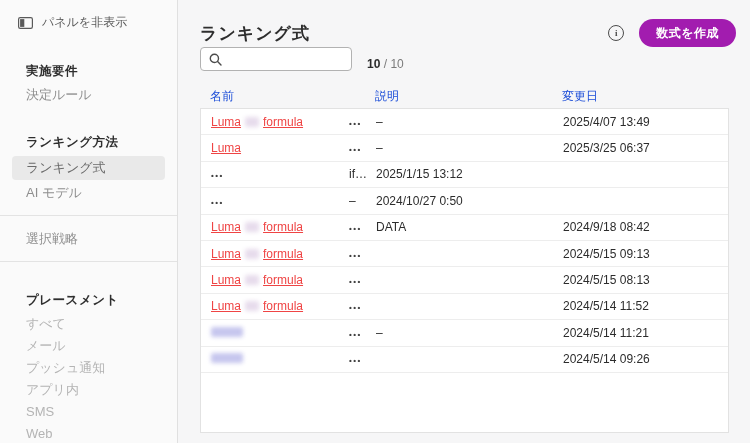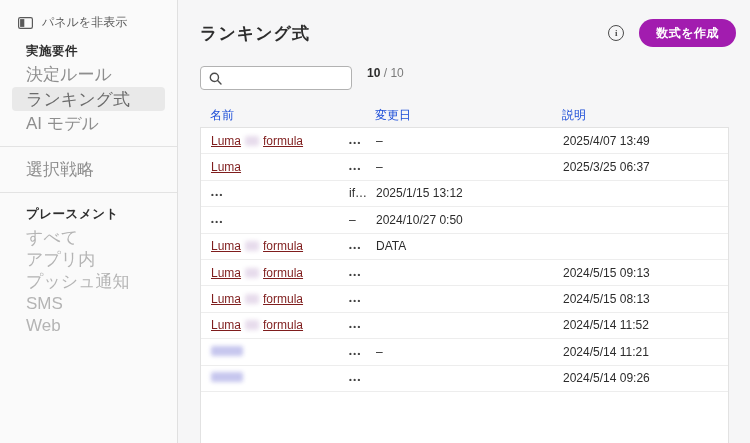--- a/index.html
+++ b/index.html
@@ -25,7 +25,7 @@
   }
   .side-header {
     font-size:12.5px; font-weight:700; color:#2e2e2e;
-    margin:10px 16px 5px; padding-left:10px; letter-spacing:.5px;
+    margin:30px 16px 5px; padding-left:10px; letter-spacing:.5px;
   }
   .side-item {
     font-size:17px; color:#8e8e8e;

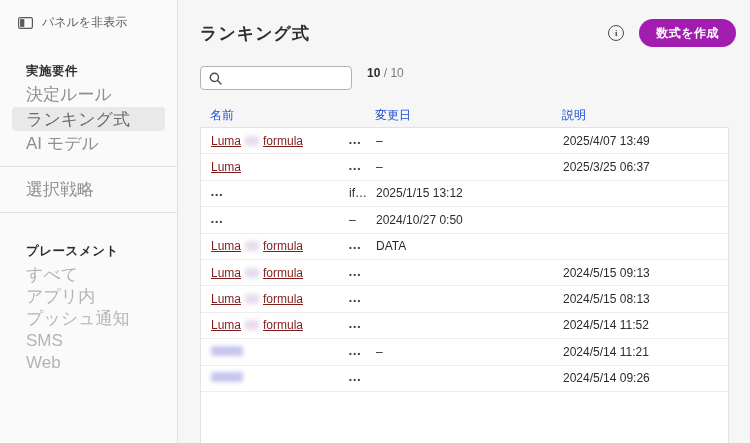--- a/index.html
+++ b/index.html
@@ -57,7 +57,7 @@
     cursor:pointer; font-family:Liberation Serif, serif; letter-spacing:.5px;
   }
 
-  .toolbar { display:flex; align-items:flex-start; margin-top:19px; }
+  .toolbar { display:flex; align-items:flex-end; }
   .search-box {
     width:152px; height:24px; background:#fff;
     border:1px solid #b2b2b2; border-radius:4px;

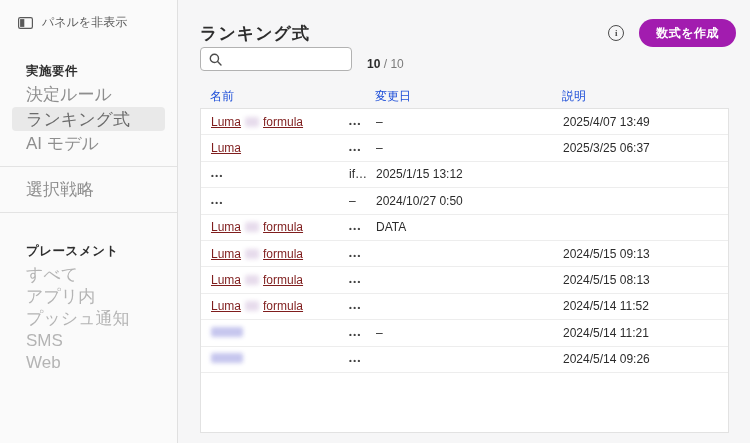--- a/index.html
+++ b/index.html
@@ -28,7 +28,7 @@
     margin:30px 16px 5px; padding-left:10px; letter-spacing:.5px;
   }
   .side-item {
-    font-size:17px; color:#8e8e8e;
+    font-size:13px; color:#8e8e8e;
     height:19px; margin:3px 12px; padding:0 14px;
     display:flex; align-items:center; border-radius:4px; cursor:pointer;
     white-space:nowrap;

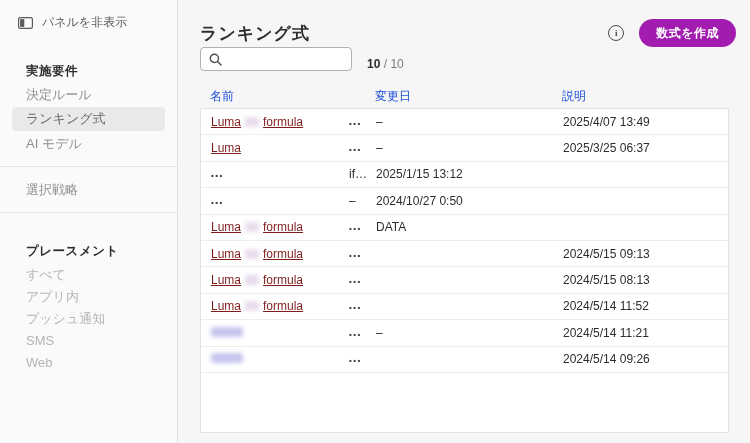--- a/index.html
+++ b/index.html
@@ -156,8 +156,8 @@
       <div class="thead">
         <span>名前</span>
         <span></span>
+        <span>説明</span>
         <span>変更日</span>
-        <span>説明</span>
       </div>
       <div class="tbody" id="table-body">
           <div class="trow">

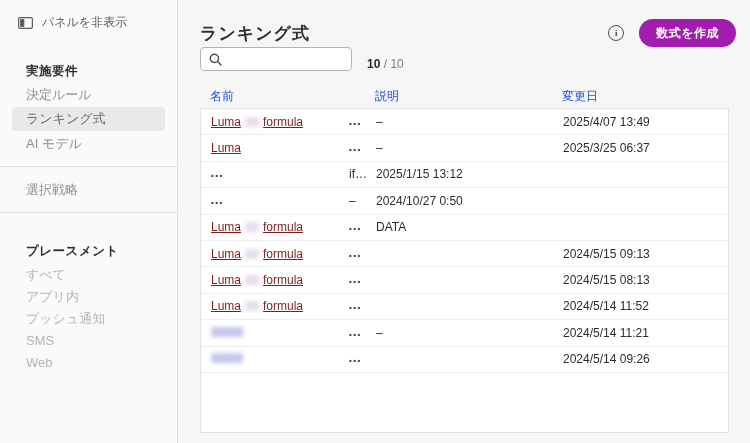--- a/index.html
+++ b/index.html
@@ -85,7 +85,7 @@
     font-size:12px; color:#2c2c2c;
   }
   .row-link {
-    color:#7f1d1d; text-decoration:none; cursor:pointer;
+    color:#ef4444; text-decoration:none; cursor:pointer;
     display:inline-flex; align-items:center; gap:4px; white-space:nowrap;
   }
   .row-link .link-text { text-decoration:underline; }

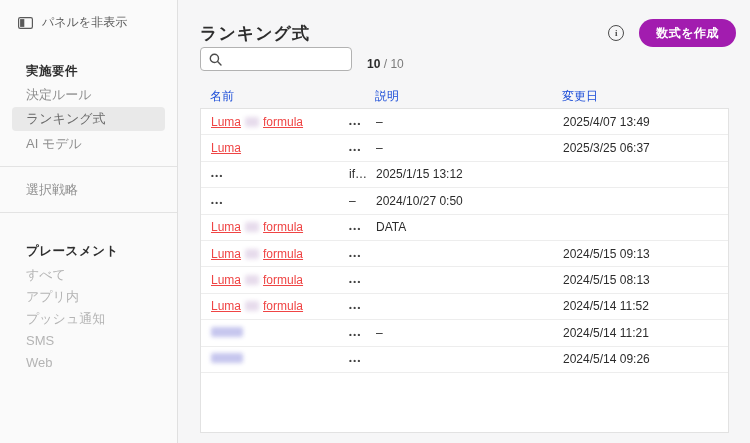--- a/index.html
+++ b/index.html
@@ -116,6 +116,7 @@
     <nav id="sidebar-nav">
         <div class="side-header">実施要件</div>
         <div class="side-item muted">決定ルール</div>
+        <div class="side-header">ランキング方法</div>
         <div class="side-item selected">ランキング式</div>
         <div class="side-item muted">AI モデル</div>
         <div class="side-divider"></div>

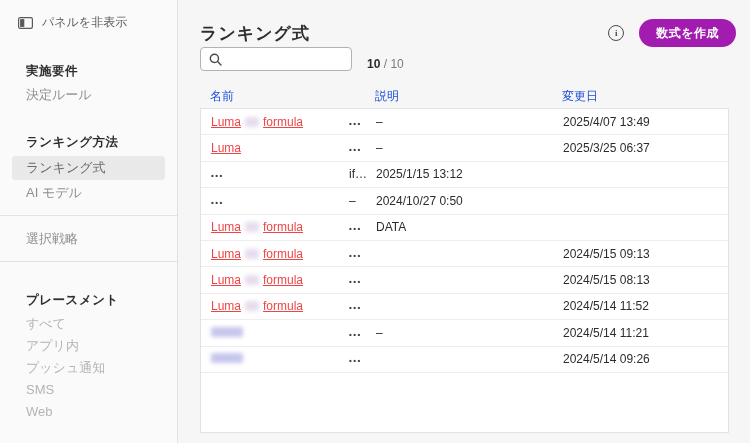--- a/index.html
+++ b/index.html
@@ -197,6 +197,7 @@
               </a></div>
             <div><span class="dots">•••</span></div>
             <div class="cell-desc">DATA</div>
+            <div>2024/9/18 08:42</div>
           </div>
           <div class="trow">
             <div><a class="row-link">

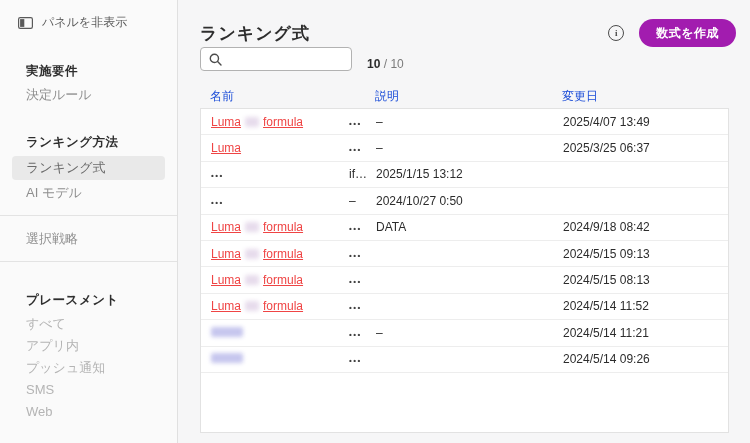--- a/index.html
+++ b/index.html
@@ -124,6 +124,7 @@
         <div class="side-divider"></div>
         <div class="side-header">プレースメント</div>
         <div class="side-item faint">すべて</div>
+        <div class="side-item faint">メール</div>
         <div class="side-item faint">アプリ内</div>
         <div class="side-item faint">プッシュ通知</div>
         <div class="side-item faint">SMS</div>

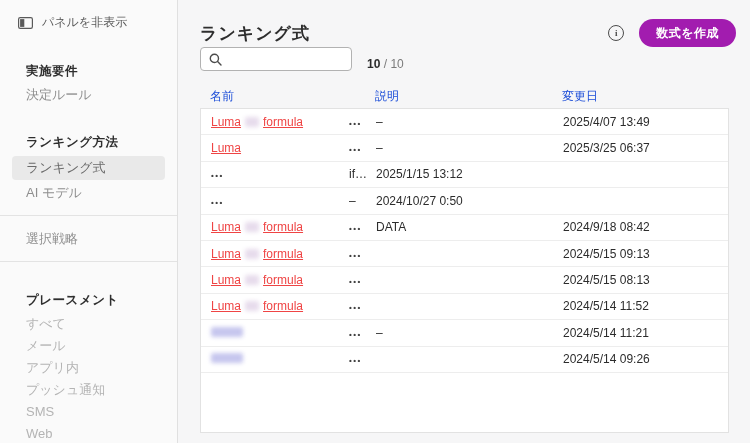--- a/index.html
+++ b/index.html
@@ -125,8 +125,8 @@
         <div class="side-header">プレースメント</div>
         <div class="side-item faint">すべて</div>
         <div class="side-item faint">メール</div>
+        <div class="side-item faint">プッシュ通知</div>
         <div class="side-item faint">アプリ内</div>
-        <div class="side-item faint">プッシュ通知</div>
         <div class="side-item faint">SMS</div>
         <div class="side-item faint">Web</div>
       </nav>

